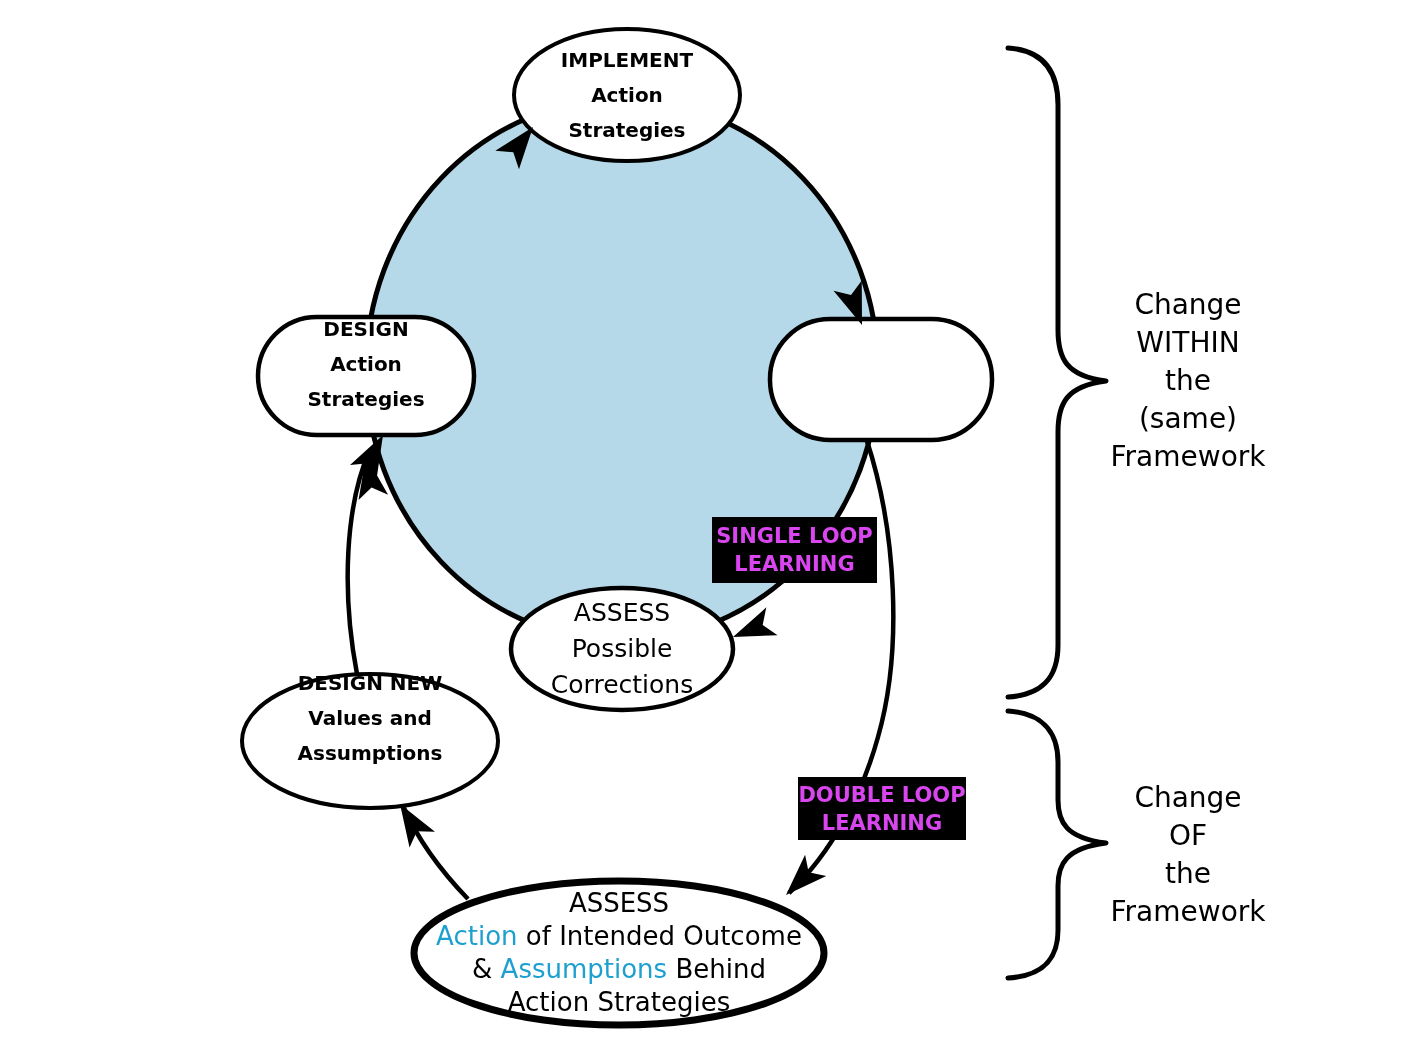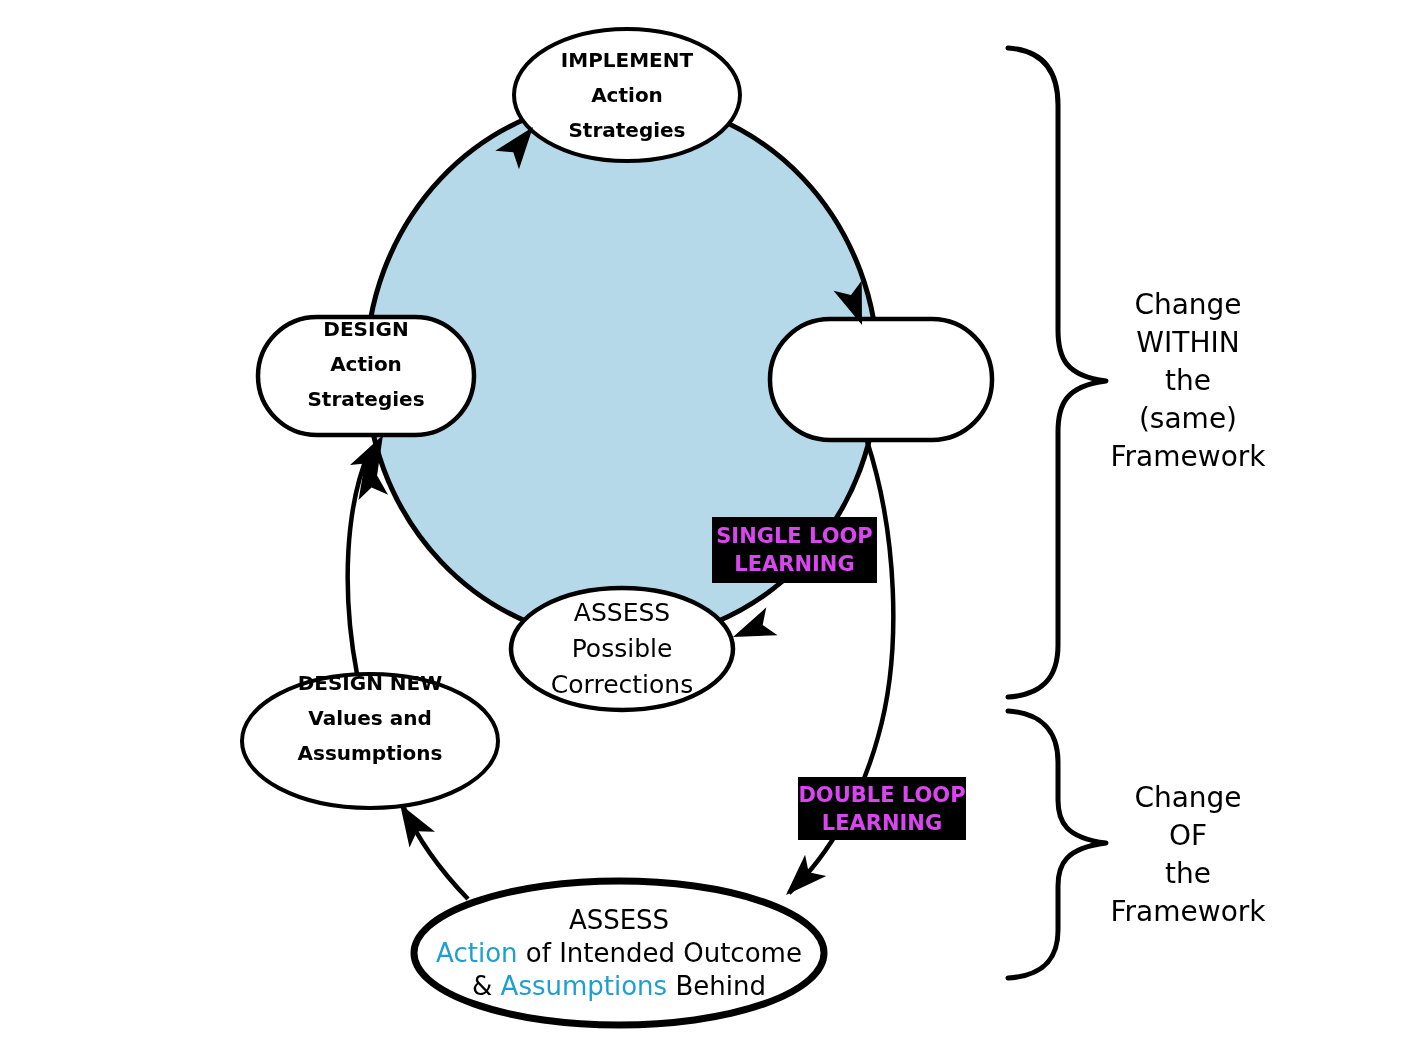--- a/index.html
+++ b/index.html
@@ -87,6 +87,7 @@
     <span class="row">ASSESS</span>
     <span class="row"><span class="hl">Action</span><span> of Intended Outcome</span></span>
     <span class="row"><span>&amp; </span><span class="hl">Assumptions</span><span> Behind</span></span>
+    <span class="row">Action Strategies</span>
   </div>
 
   <div class="txt loop-label" style="left:712px;top:517px;width:165px;height:66px;">SINGLE LOOP

